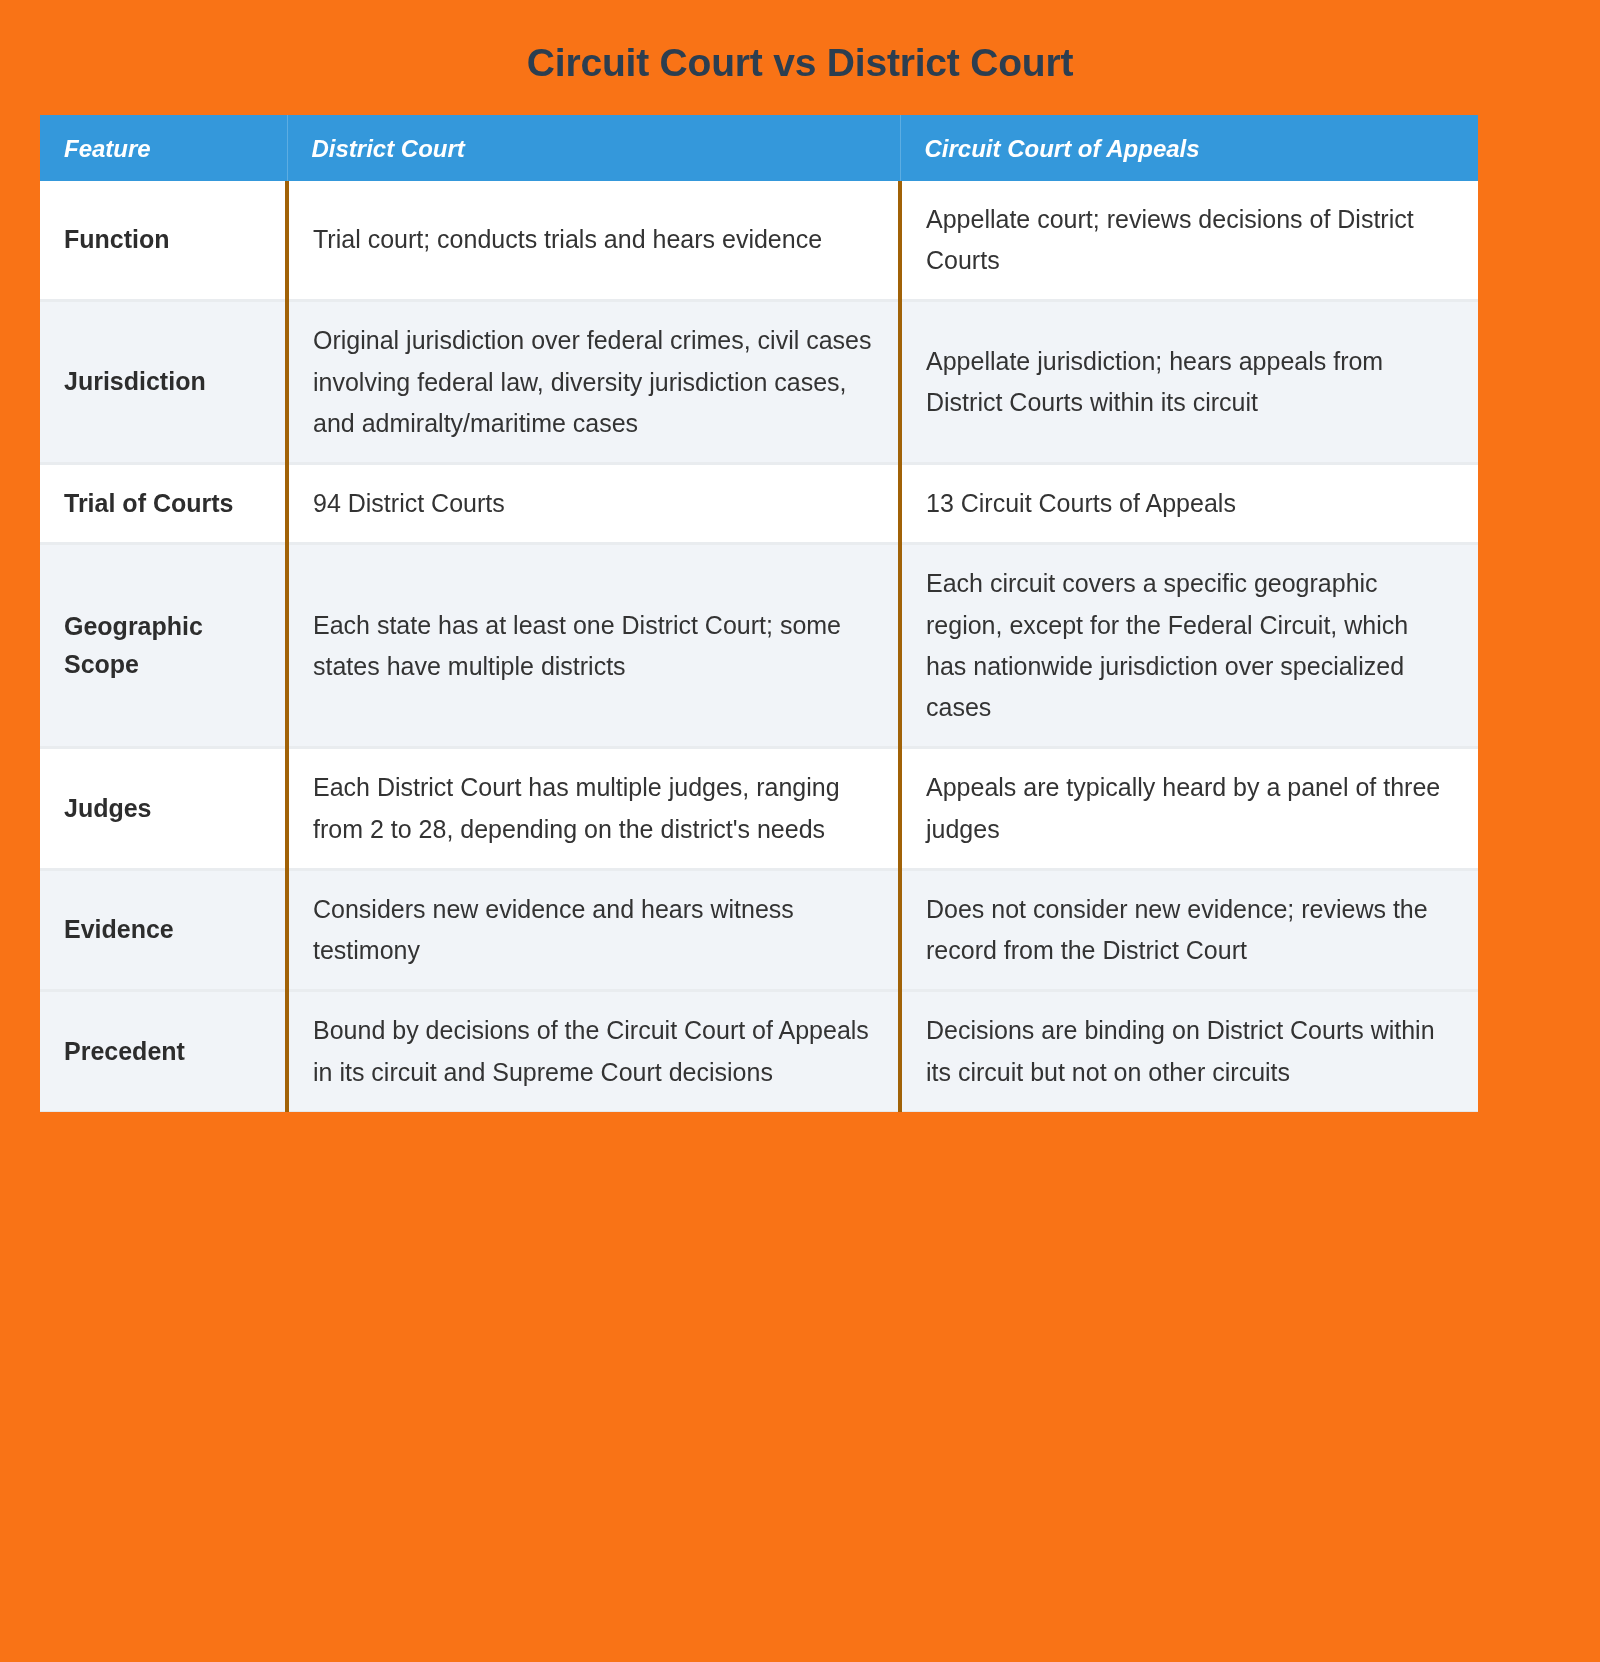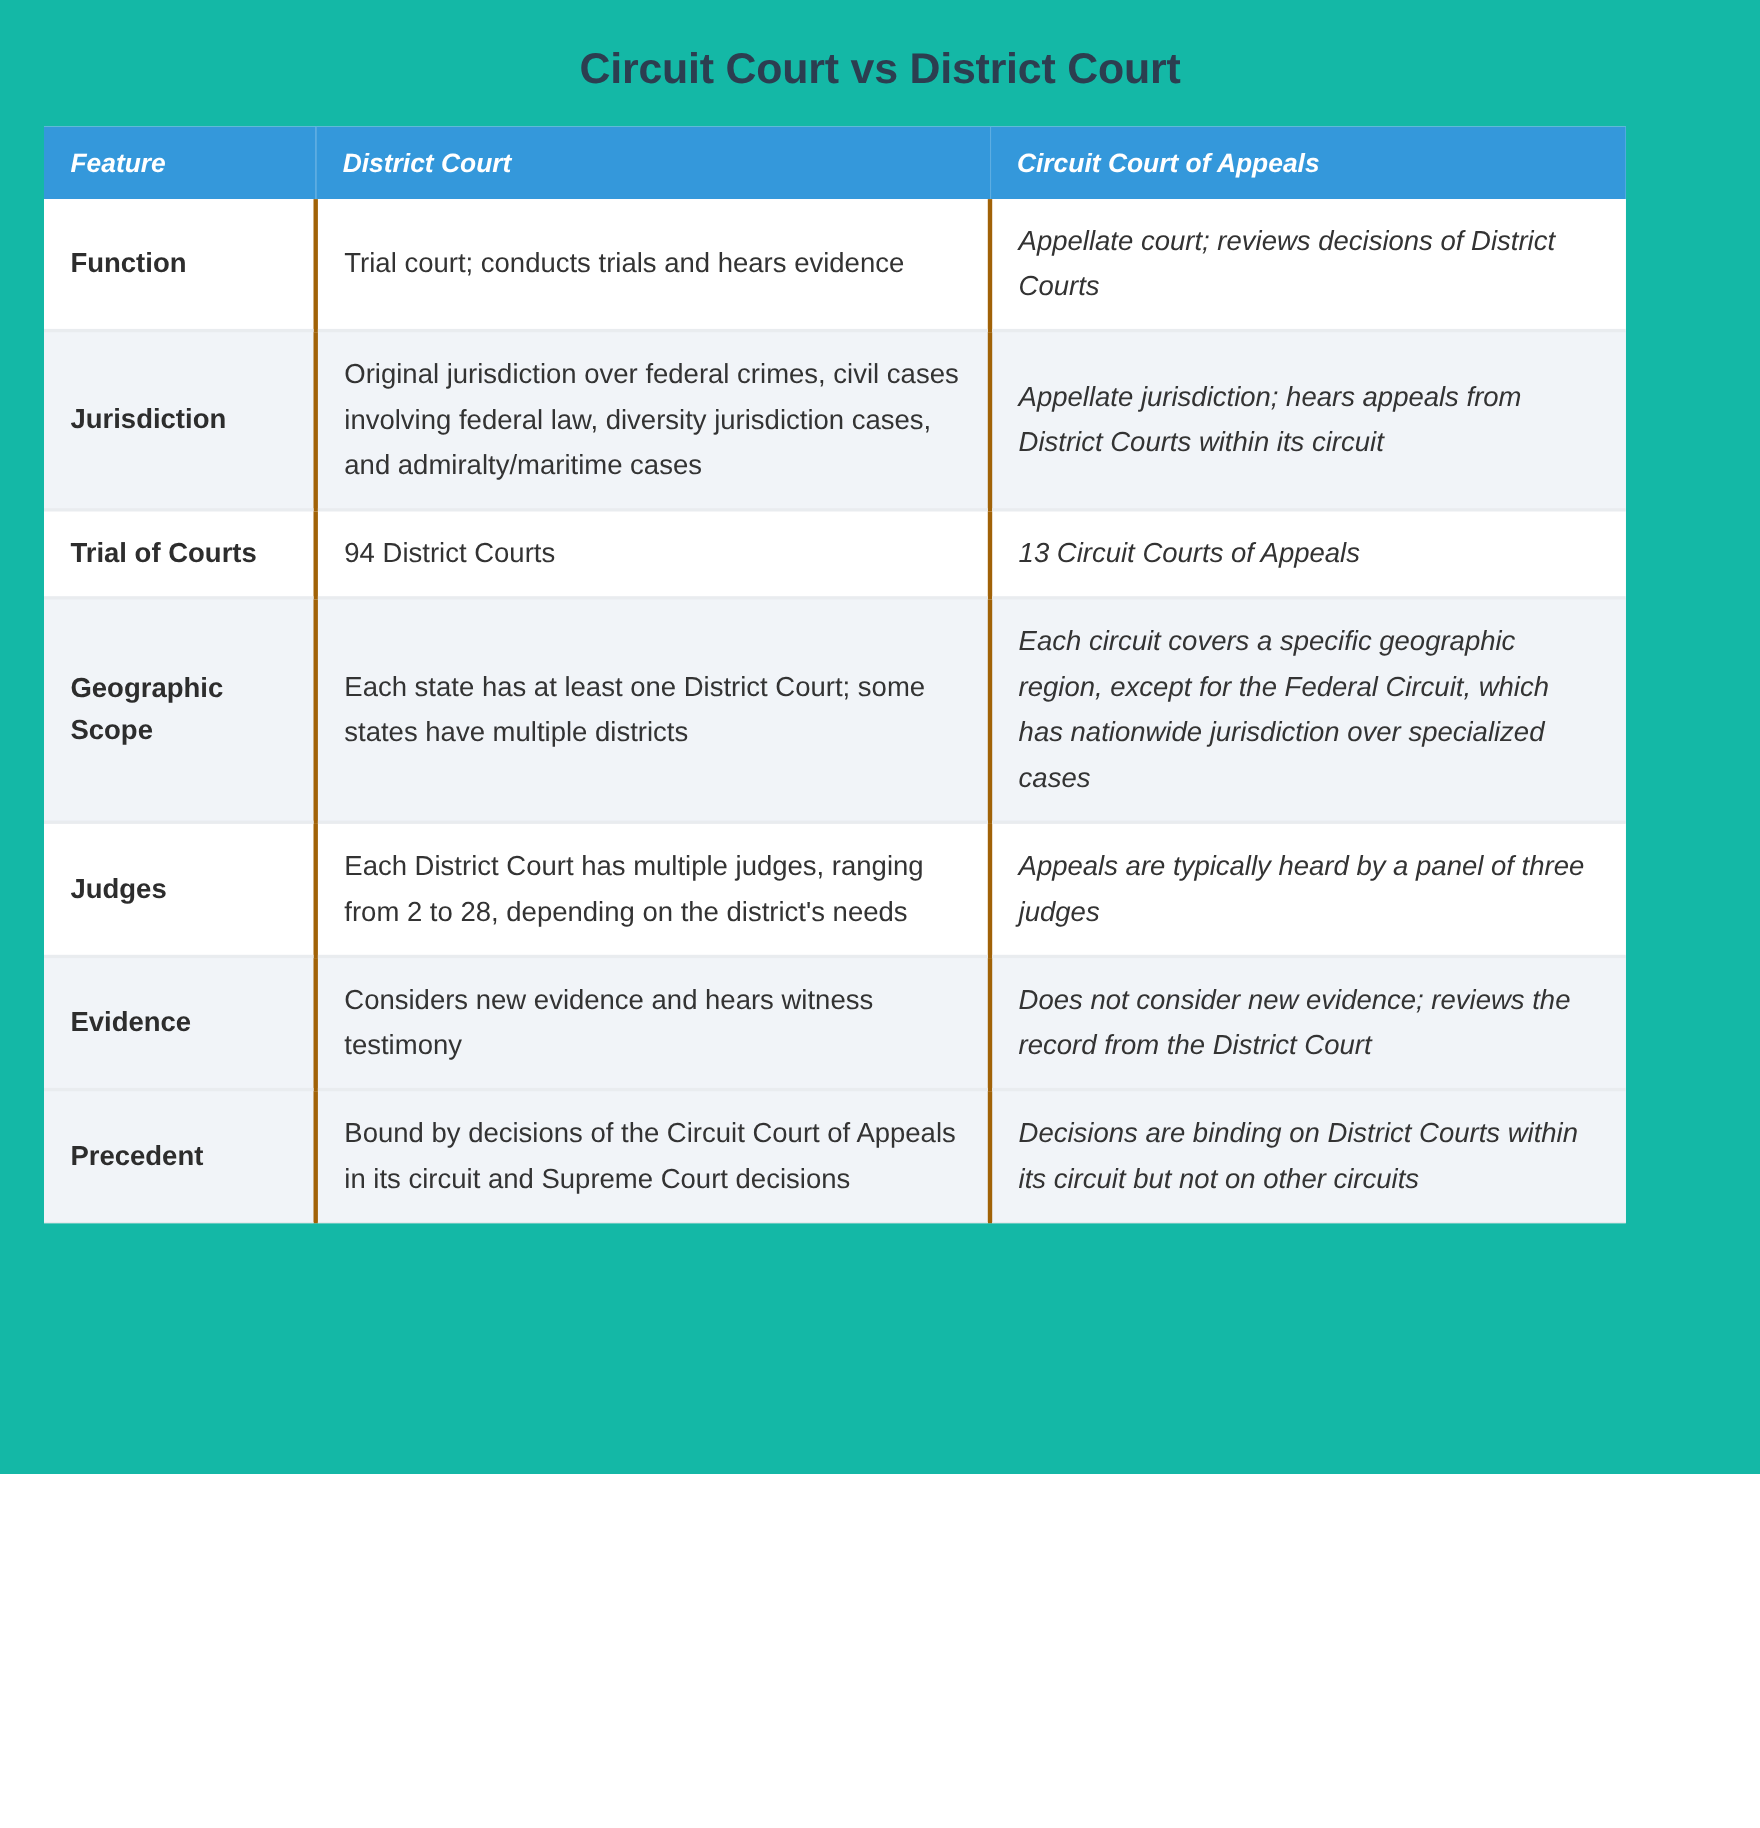--- a/index.html
+++ b/index.html
@@ -15,10 +15,10 @@
   }
   .page {
     width: 1600px;
-    height: 1340px;
+    height: 1662px;
     position: relative;
     box-sizing: border-box;
-    background: #14b8a6;
+    background: #f97316;
   }
   .page-title {
     text-align: center;

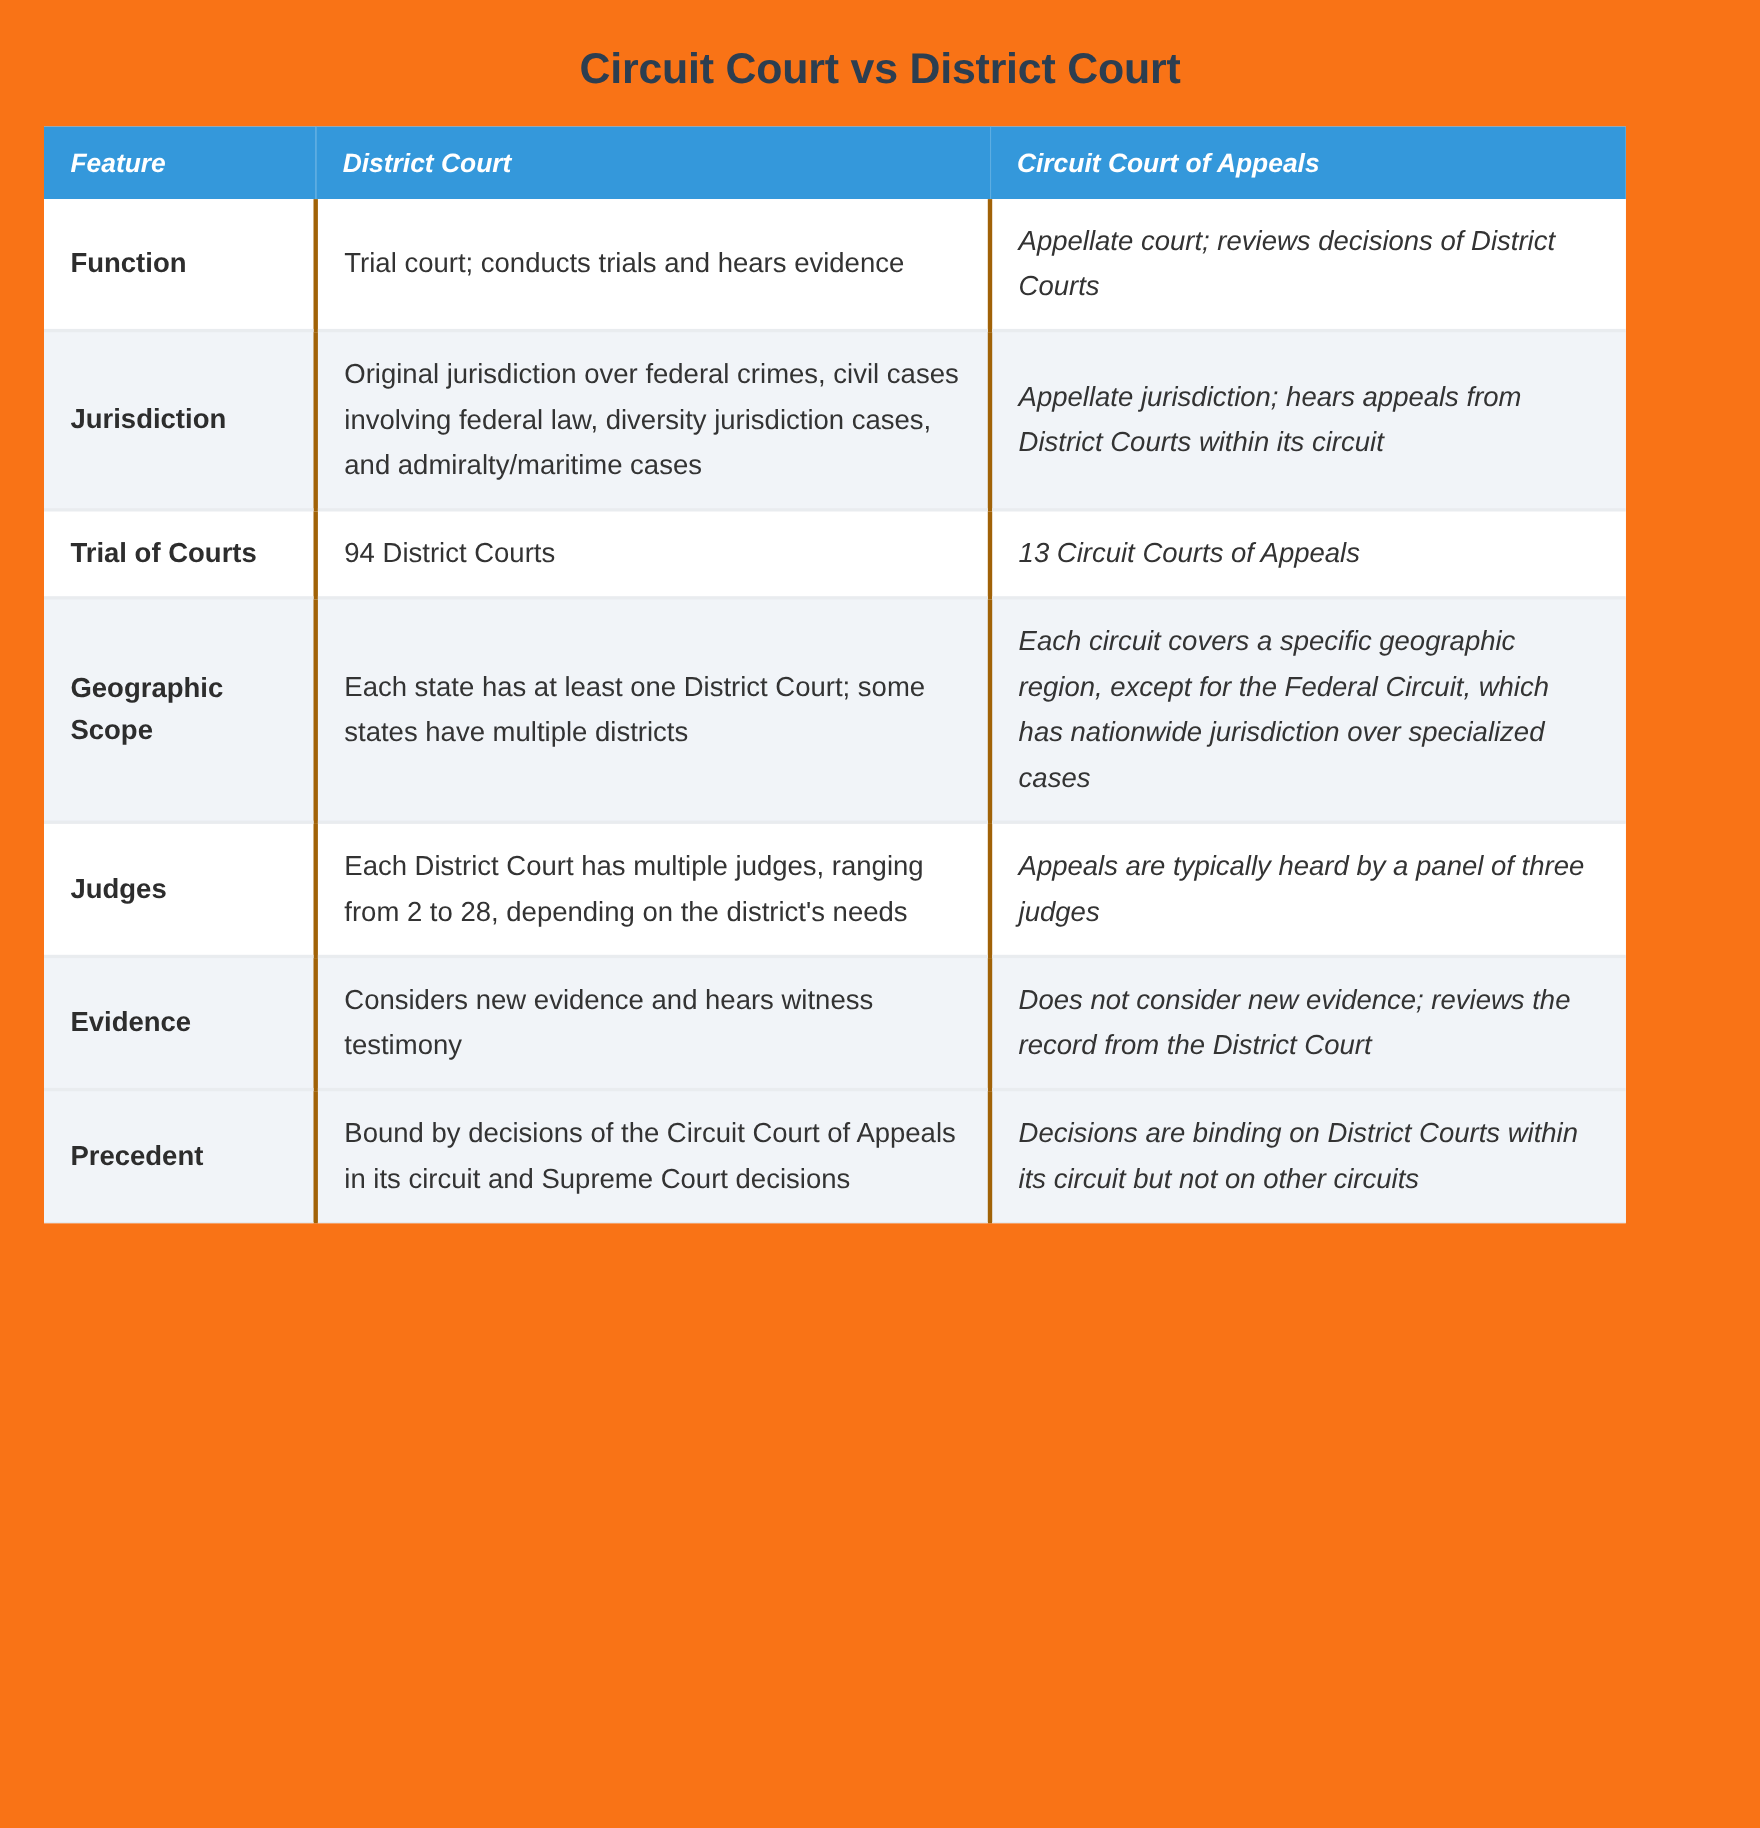--- a/index.html
+++ b/index.html
@@ -72,7 +72,7 @@
     box-sizing: border-box;
     word-wrap: break-word;
   }
-  table.cmp tbody td:last-child { border-right: none; font-style: italic; }
+  table.cmp tbody td:last-child { border-right: none; }
   table.cmp tbody tr:last-child td { border-bottom: 1px solid #e4e7ea; }
 
   table.cmp tbody td.feature-cell {

